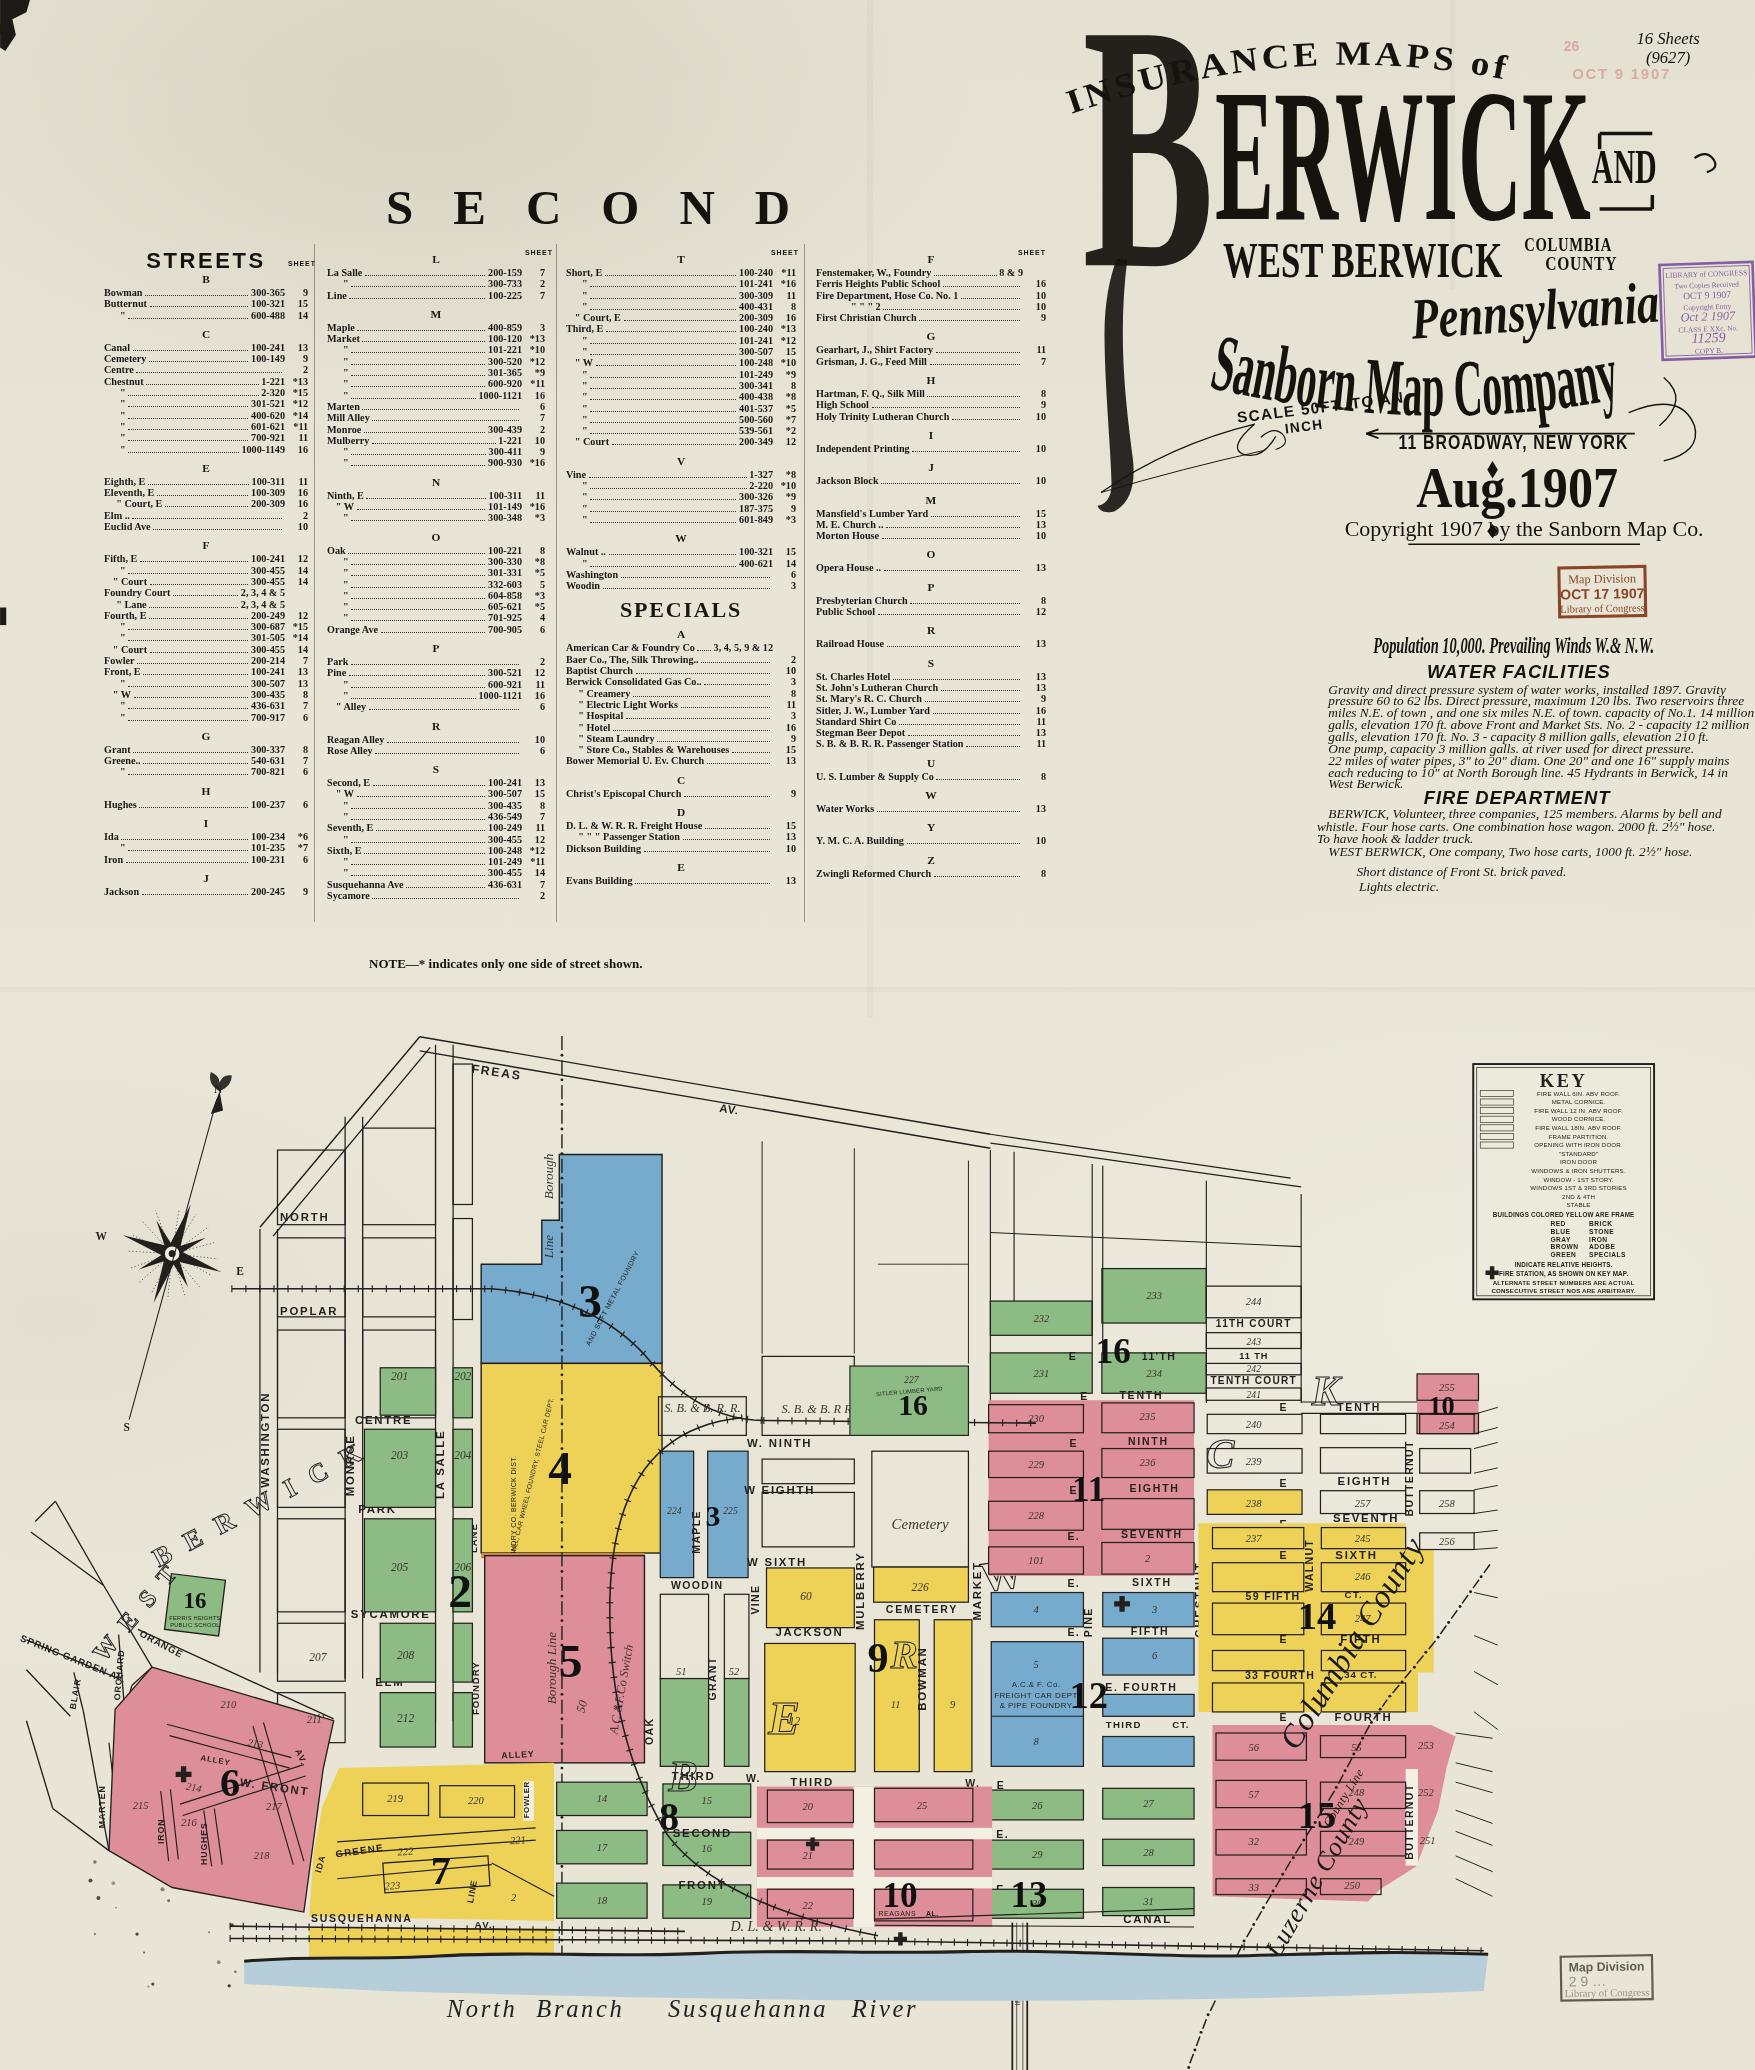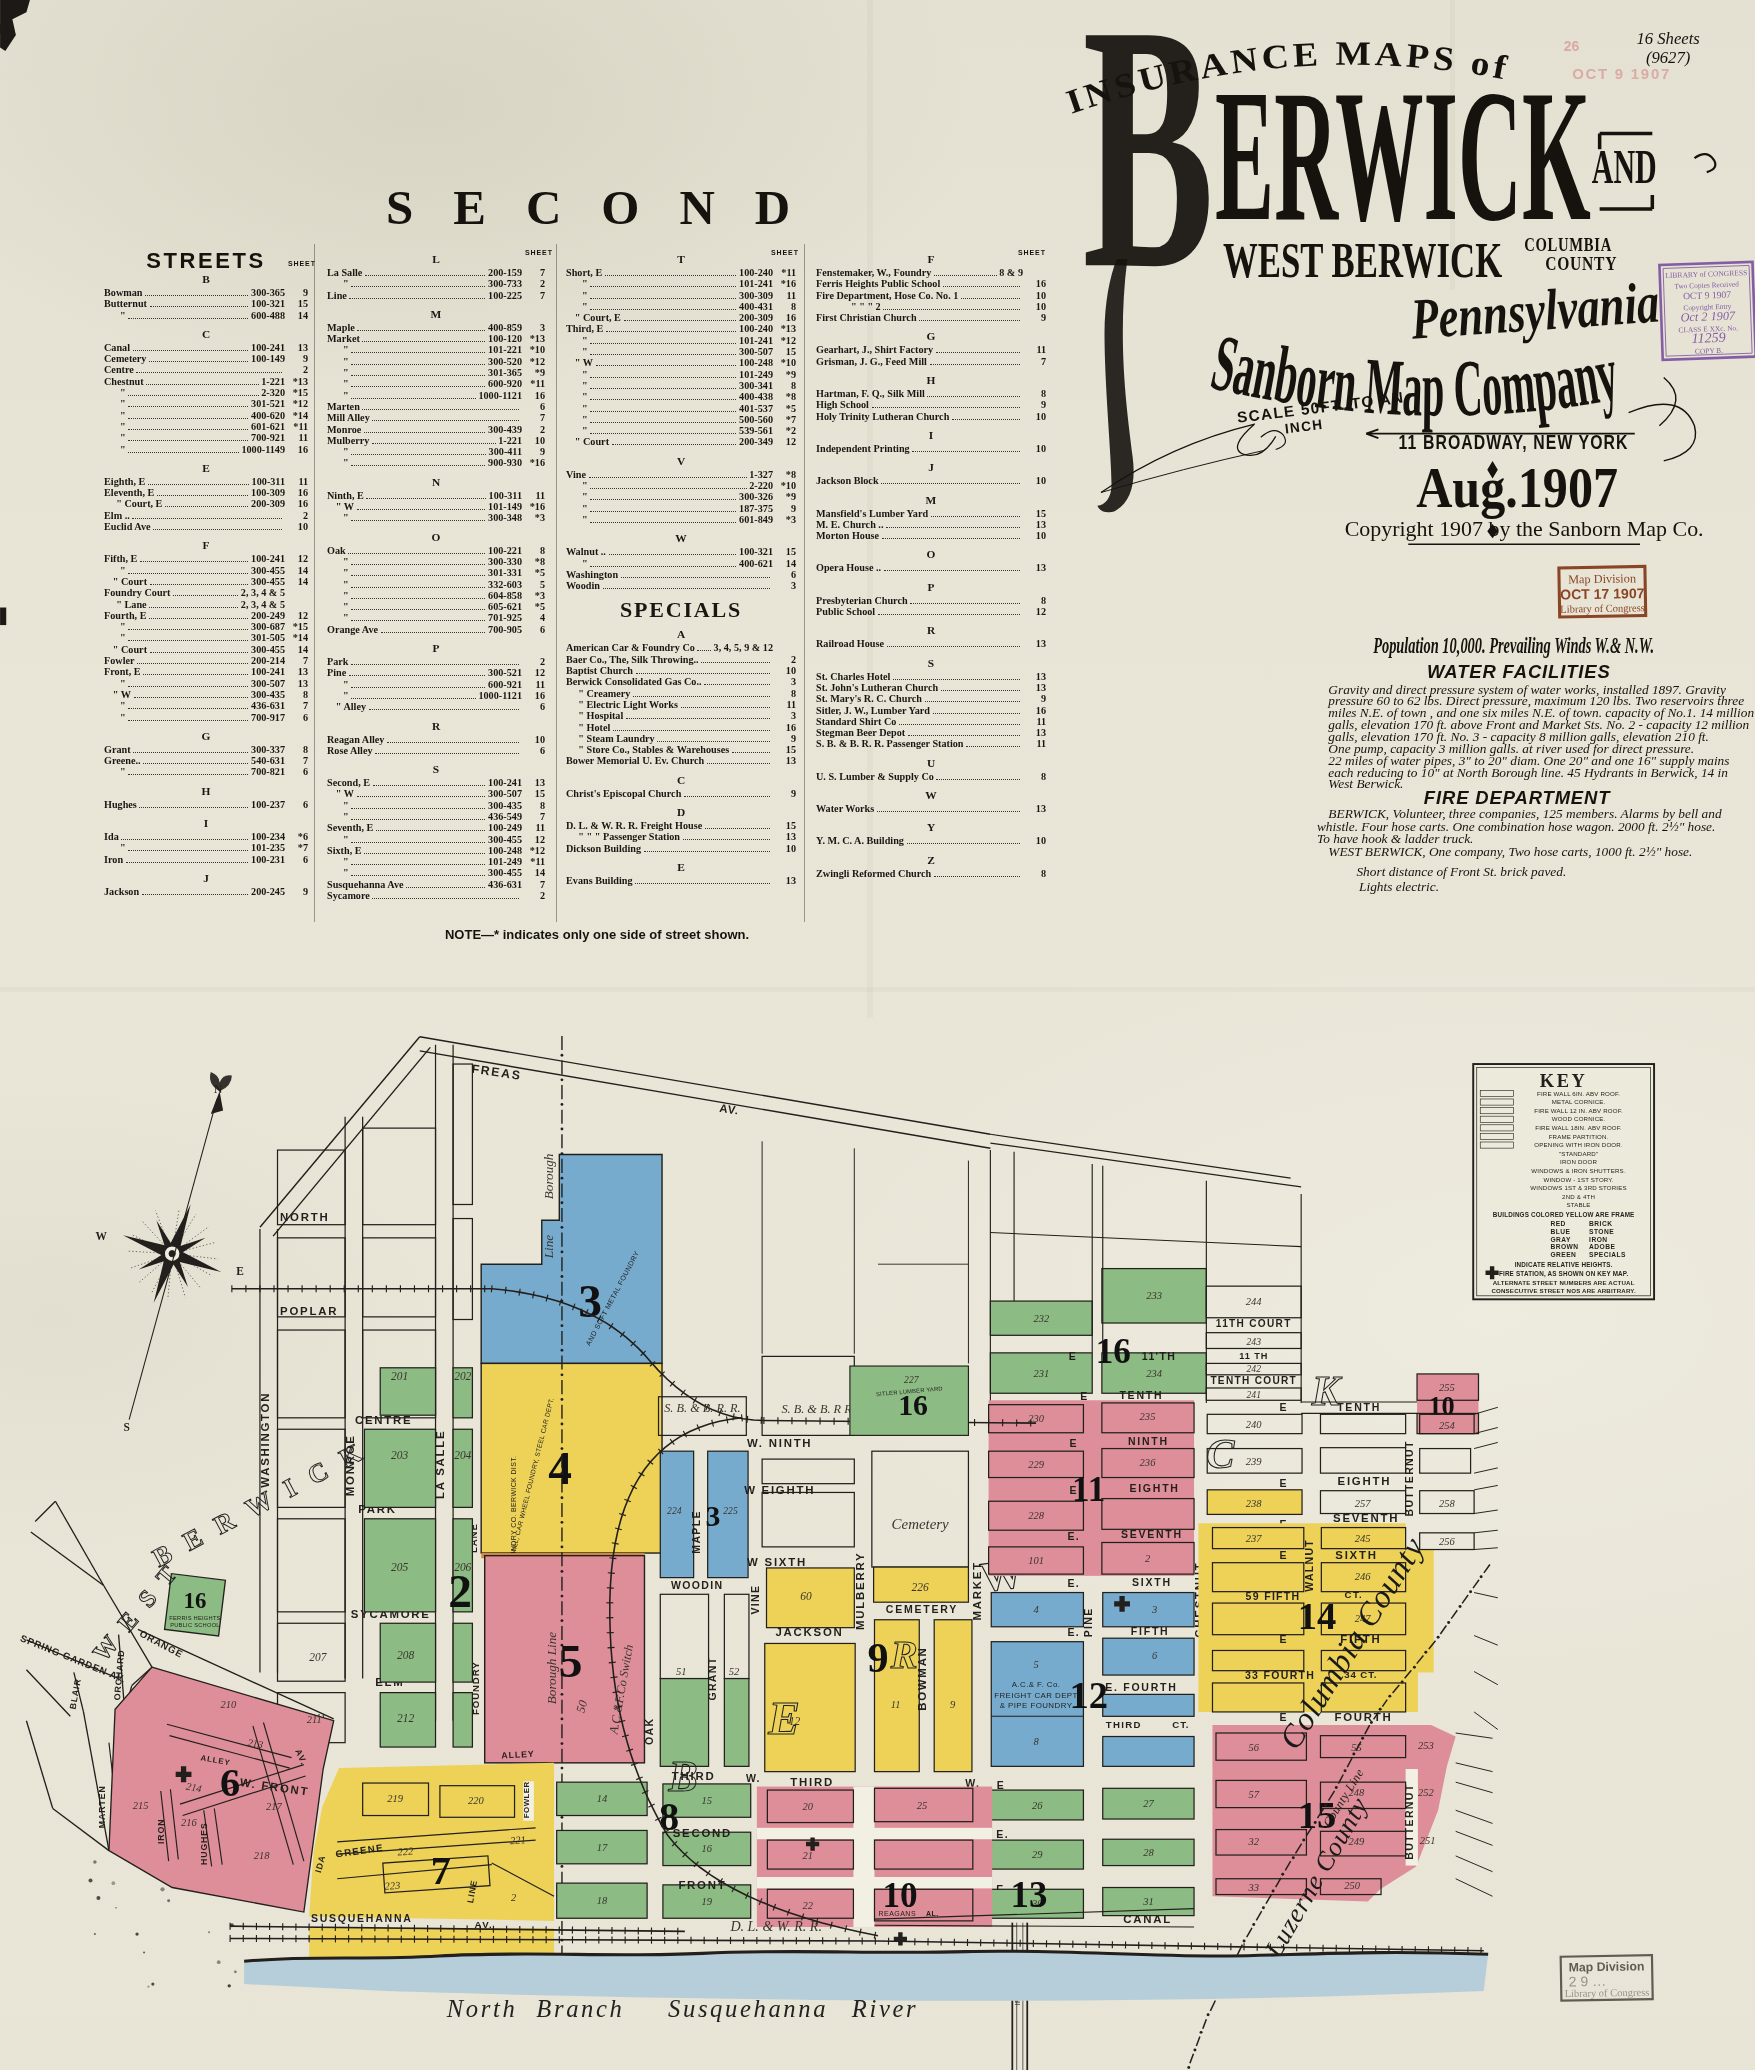--- a/index.html
+++ b/index.html
@@ -25,8 +25,8 @@
 .col .h{height:21px;text-align:center;font-size:11.4px;padding-top:7px;box-sizing:border-box;}
 .col .h2{height:30px;text-align:center;font-size:22px;letter-spacing:1.8px;padding-top:5.3px;box-sizing:border-box;}
 .vline{position:absolute;top:244px;width:1.3px;height:678px;background:#55504488;}
-#note{position:absolute;left:369px;top:927px;width:456px;text-align:center;
- font-family:Liberation Sans, sans-serif;font-weight:bold;font-size:13px;color:#16130f;}
+#note{position:absolute;left:369px;top:956px;width:456px;
+ font-family:Liberation Serif, serif;font-weight:bold;font-size:13px;color:#16130f;}
 svg{position:absolute;left:0;top:0;}
 </style></head><body>
 <div id="page">

